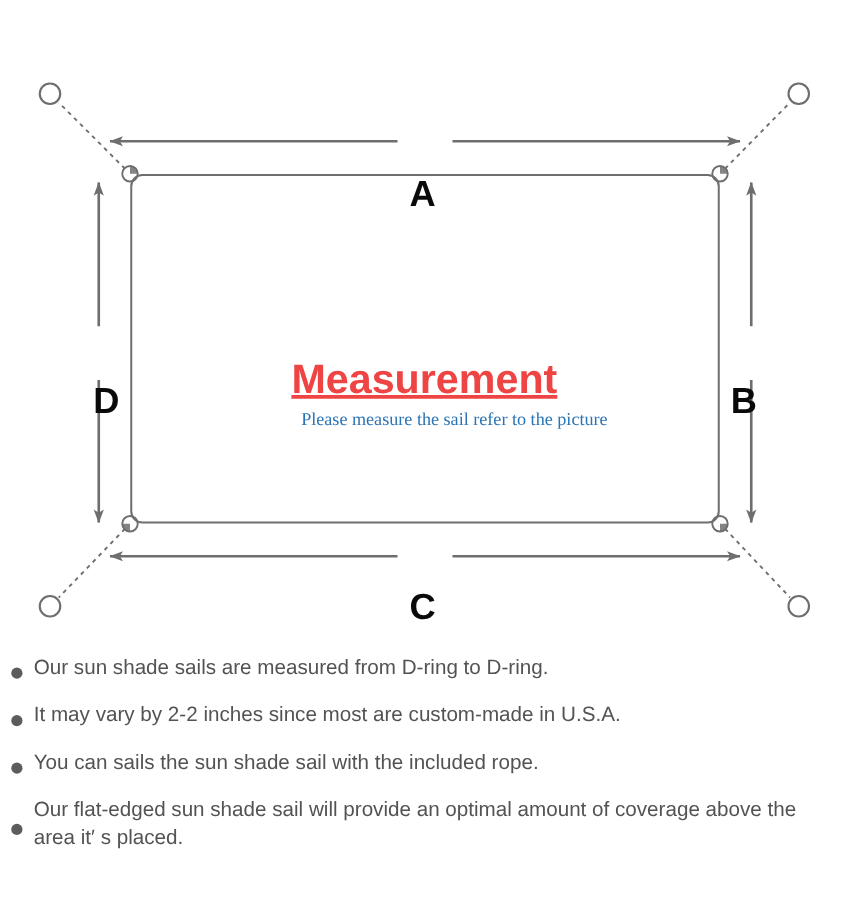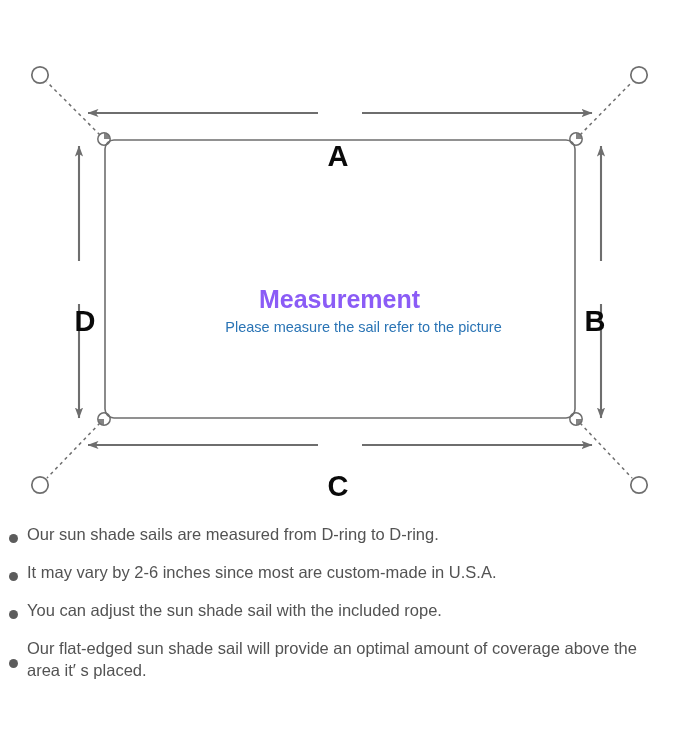--- a/index.html
+++ b/index.html
@@ -60,11 +60,12 @@
   }
   .center-title {
     font-family: "Liberation Sans", sans-serif;
-    font-size: 25px;
+    font-size: 33px;
     font-weight: bold;
-    color: #8b5cf6;
+    color: #ef4444;
     line-height: 1.05;
     white-space: nowrap;
+    text-decoration: underline;
   }
   .center-sub {
     margin-top: 7px;

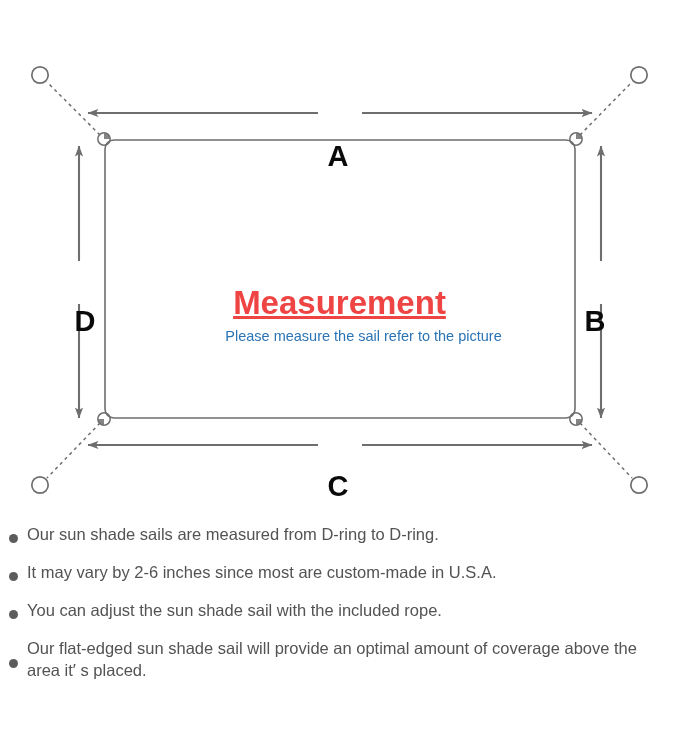--- a/index.html
+++ b/index.html
@@ -69,7 +69,7 @@
   }
   .center-sub {
     margin-top: 7px;
-    font-family: Liberation Sans, sans-serif;
+    font-family: Liberation Serif, serif;
     font-size: 14.5px;
     font-weight: normal;
     color: #2a74b5;

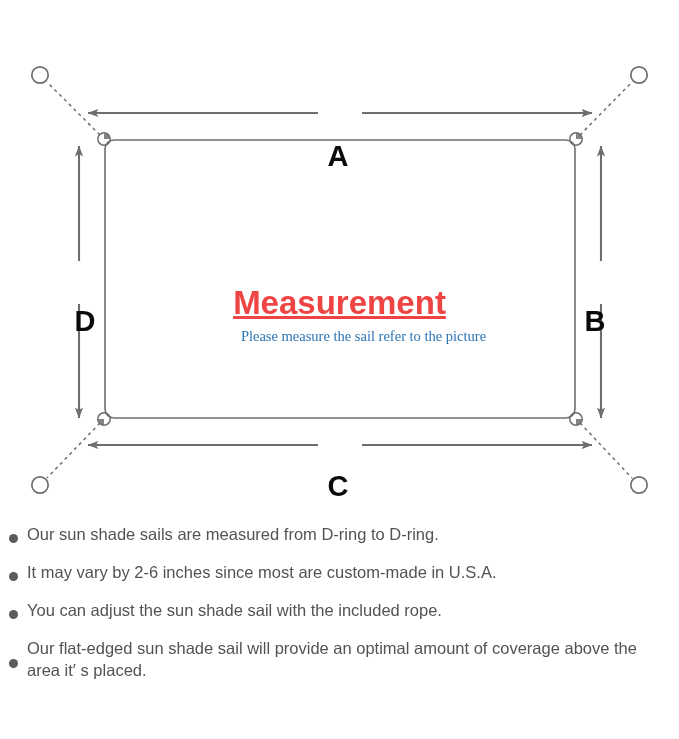--- a/index.html
+++ b/index.html
@@ -207,7 +207,7 @@
     </div>
     <div class="note-row">
       <span class="bullet"></span>
-      <span class="note-text">It may vary by 2-6 inches since most are custom-made in U.S.A.</span>
+      <span class="note-text">It may vary by 2-2 inches since most are custom-made in U.S.A.</span>
     </div>
     <div class="note-row">
       <span class="bullet"></span>

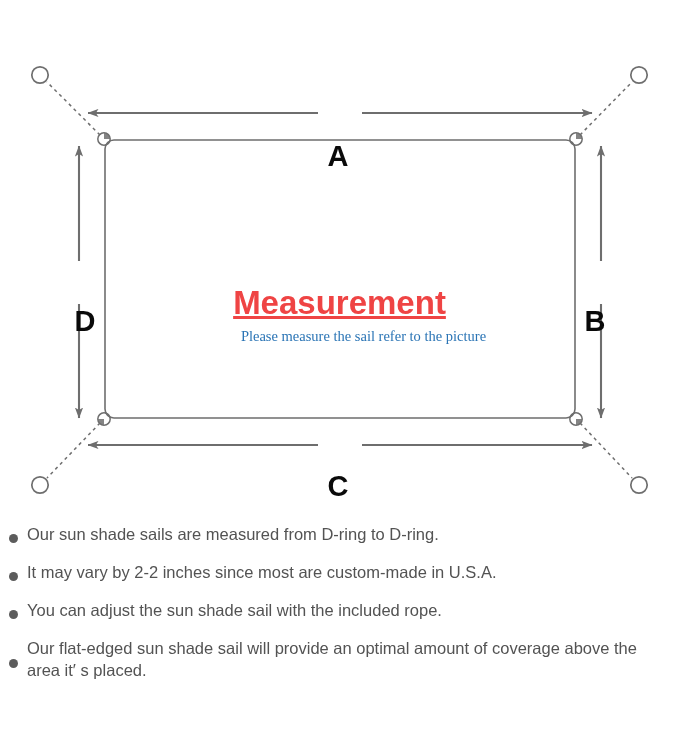--- a/index.html
+++ b/index.html
@@ -211,7 +211,7 @@
     </div>
     <div class="note-row">
       <span class="bullet"></span>
-      <span class="note-text">You can adjust the sun shade sail with the included rope.</span>
+      <span class="note-text">You can sails the sun shade sail with the included rope.</span>
     </div>
     <div class="note-row">
       <span class="bullet"></span>

